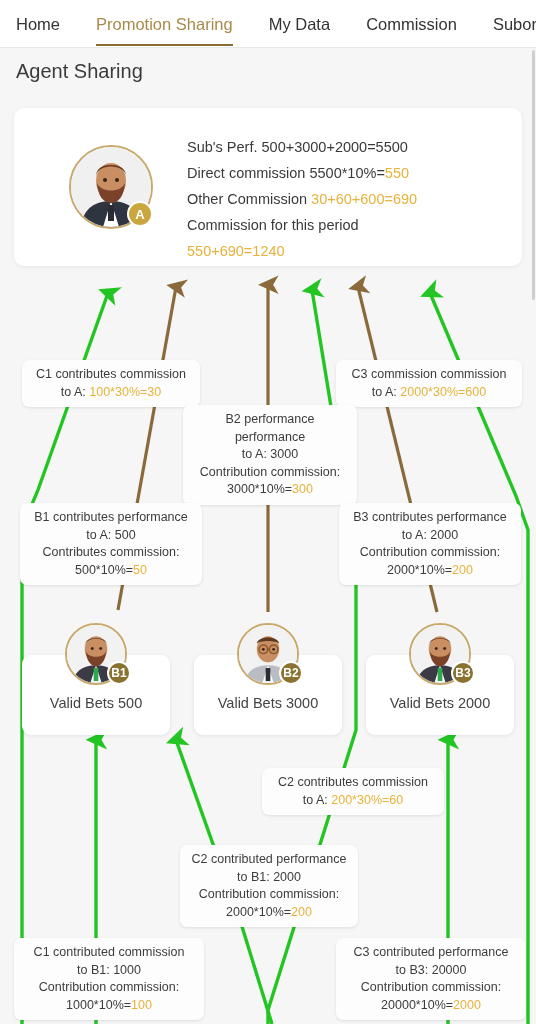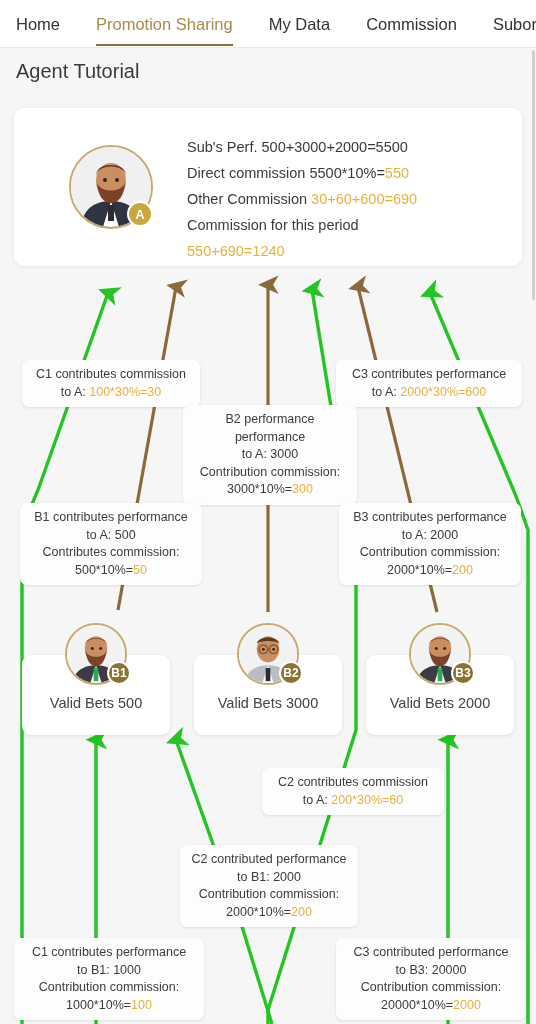--- a/index.html
+++ b/index.html
@@ -108,7 +108,7 @@
     <div class="nav-item">Subordinate</div>
   </div>
 
-  <div class="page-title">Agent Tutorial</div>
+  <div class="page-title">Agent Sharing</div>
 
   <div class="summary-card">
     <div class="summary-avatar-wrap">

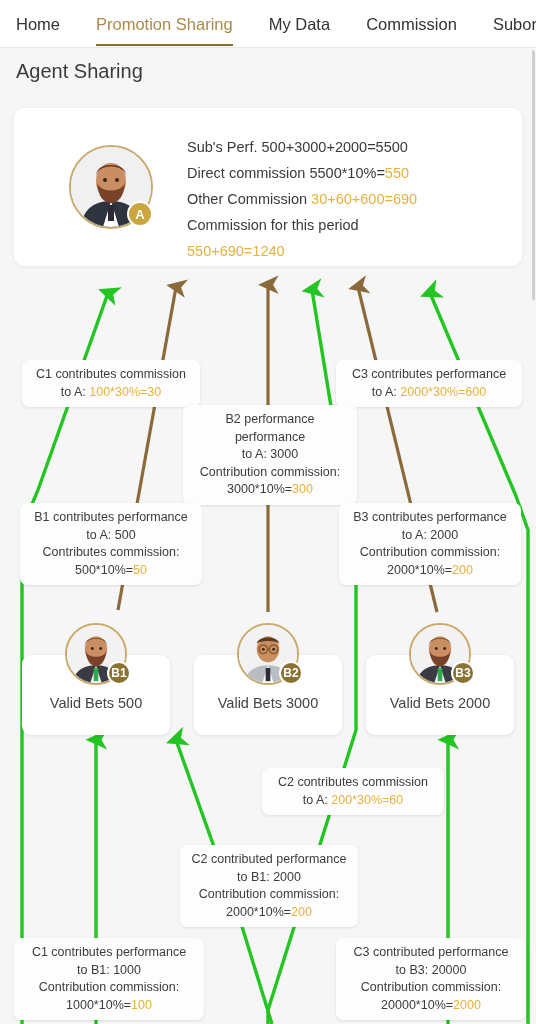--- a/index.html
+++ b/index.html
@@ -172,7 +172,7 @@
   </div>
 
   <div class="note" style="left:336px; top:360px; width:186px;">
-    <div>C3 contributes performance</div>
+    <div>C3 commission commission</div>
     <div><span>to A: </span><span class="gold">2000*30%=600</span></div>
   </div>
 

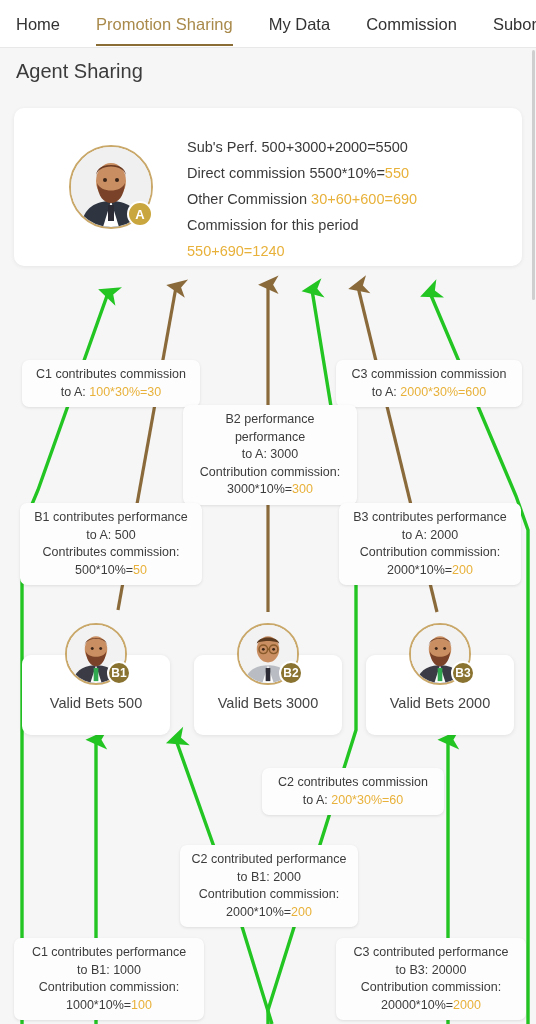--- a/index.html
+++ b/index.html
@@ -210,7 +210,7 @@
   </div>
 
   <div class="note" style="left:14px; top:938px; width:190px;">
-    <div>C1 contributes performance</div>
+    <div>C1 contributed commission</div>
     <div>to B1: 1000</div>
     <div>Contribution commission:</div>
     <div><span>1000*10%=</span><span class="gold">100</span></div>

